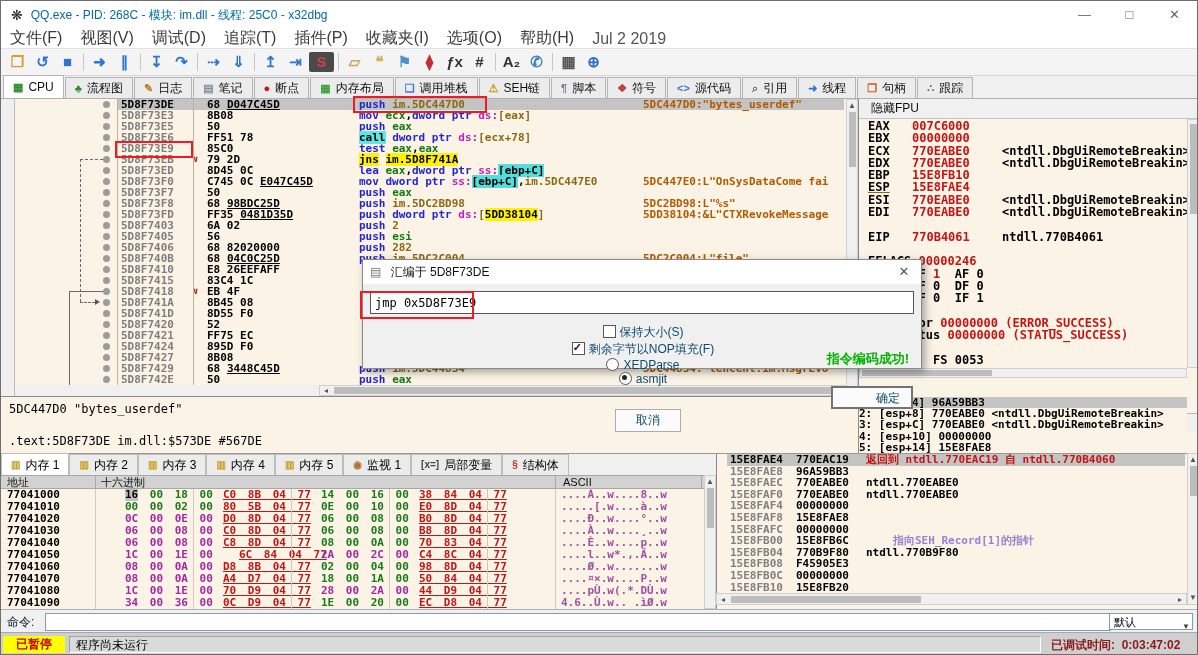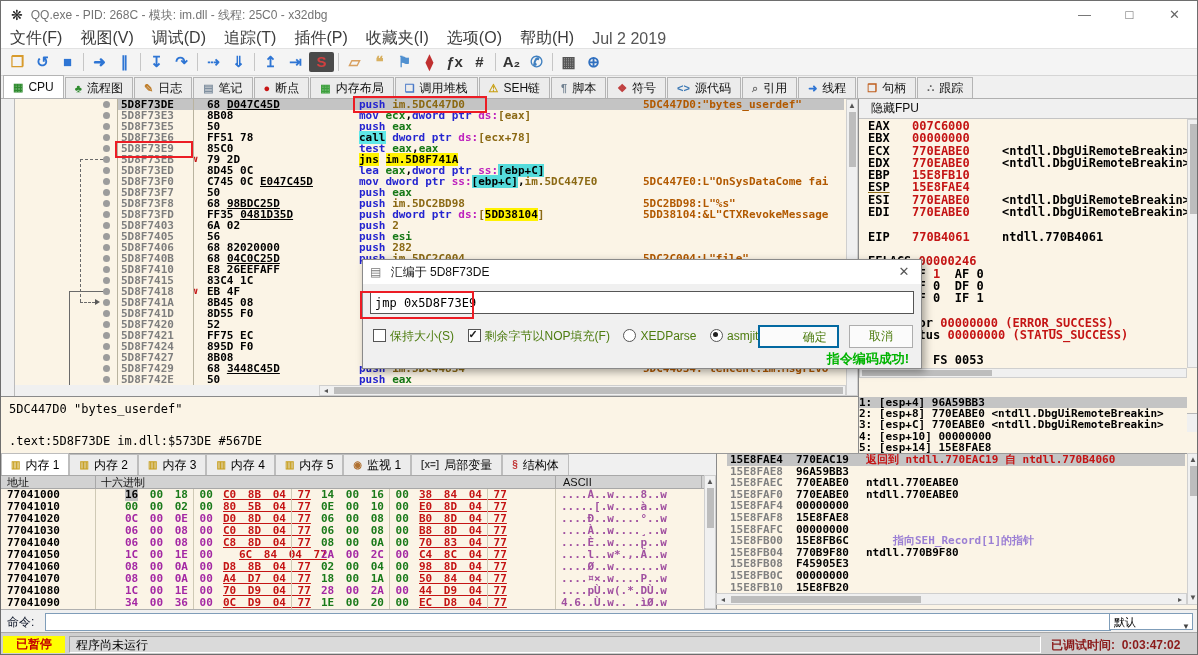--- a/index.html
+++ b/index.html
@@ -8,7 +8,7 @@
   
   .titlebar{position:absolute;left:0;top:0;width:100%;height:28px;background:#fff;display:flex;align-items:center;}
   .appico{margin:0 8px 0 10px;font-size:14px;color:#222;}
-  .wtitle{font-size:12px;color:#737373;}
+  .wtitle{font-size:12px;color:#0369a1;}
   .wbtns{position:absolute;right:0;top:0;height:28px;display:flex;}
   .wbtn{width:45px;height:28px;text-align:center;line-height:28px;color:#666;font-size:13px;}
   .menubar{position:absolute;left:0;top:28px;width:100%;height:19px;background:#fff;display:flex;align-items:center;font-size:16px;color:#3c3c3c;}

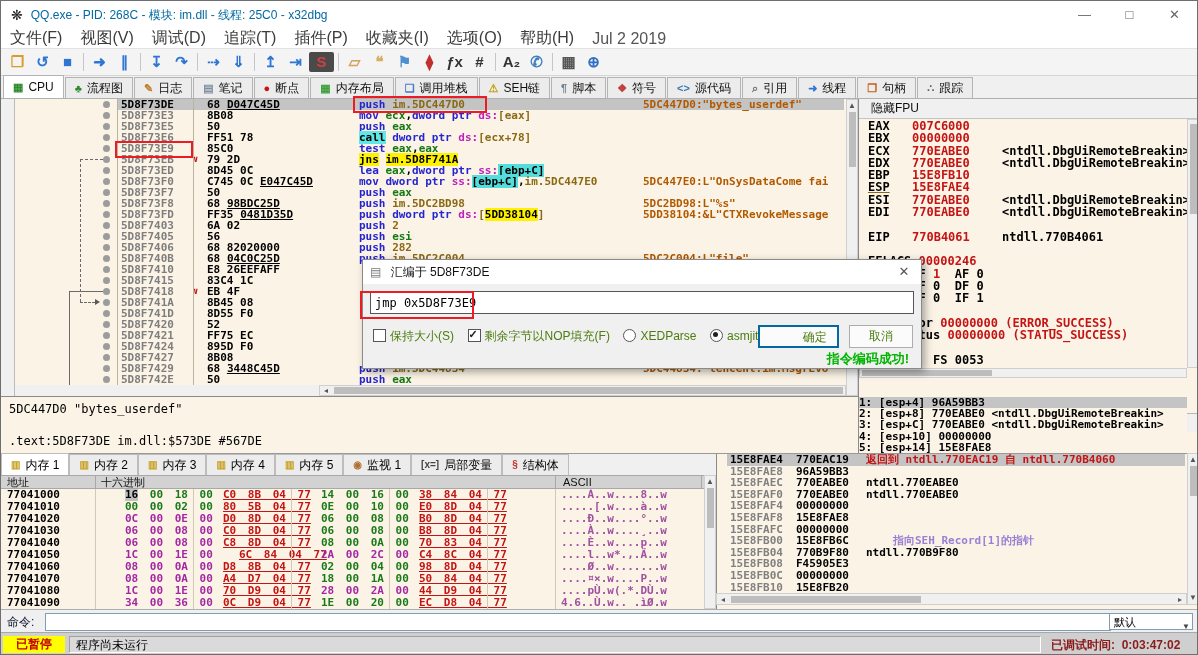--- a/index.html
+++ b/index.html
@@ -110,7 +110,7 @@
   .dico{margin-right:6px;color:#777;}
   .dclose{position:absolute;right:0;top:0;width:34px;height:24px;text-align:center;color:#555;font-size:13px;}
   #dinput{position:absolute;left:7px;top:31px;width:544px;height:23px;background:#fff;border:1px solid #555;font-family:"DejaVu Sans Mono",monospace;font-size:12px;padding:0 4px;box-sizing:border-box;}
-  .dctr{position:absolute;left:10px;top:64px;right:8px;height:24px;display:flex;align-items:center;font-size:12px;color:#4d7c0f;white-space:nowrap;}
+  .dctr{position:absolute;left:10px;top:64px;right:8px;height:24px;display:flex;align-items:center;font-size:12px;color:#0c4a6e;white-space:nowrap;flex-direction:column;}
   .dctr .gap{width:14px;}
   .dbtn{height:23px;line-height:21px;text-align:center;font-size:12px;background:#fbfbfb;border:1px solid #adadad;box-sizing:border-box;}
   #okbtn{width:82px;border:2px solid #0369a1;margin-left:auto;padding-left:32px;}

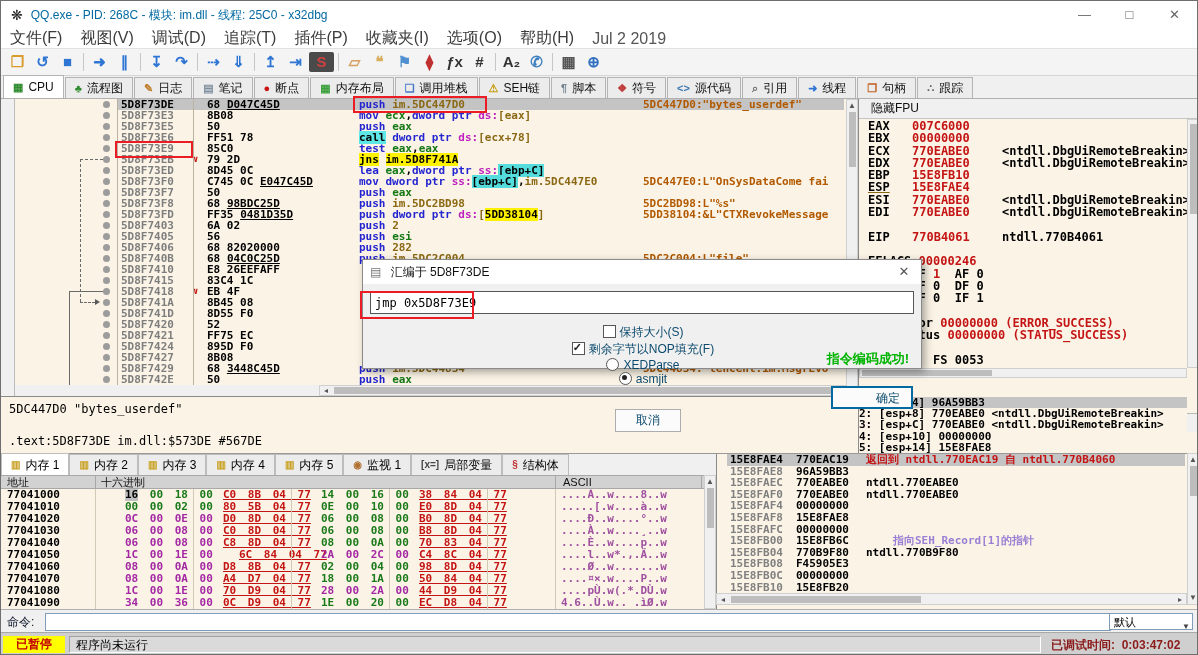--- a/index.html
+++ b/index.html
@@ -113,7 +113,7 @@
   .dctr{position:absolute;left:10px;top:64px;right:8px;height:24px;display:flex;align-items:center;font-size:12px;color:#0c4a6e;white-space:nowrap;flex-direction:column;}
   .dctr .gap{width:14px;}
   .dbtn{height:23px;line-height:21px;text-align:center;font-size:12px;background:#fbfbfb;border:1px solid #adadad;box-sizing:border-box;}
-  #okbtn{width:82px;border:2px solid #0369a1;margin-left:auto;padding-left:32px;}
+  #okbtn{width:82px;border:2px solid #737373;margin-left:auto;padding-left:32px;}
   #cancelbtn{width:66px;margin-left:10px;}
   .dstatus{position:absolute;right:12px;top:90px;font-size:13px;font-weight:bold;color:#00b400;}
   .anno{position:absolute;border:2px solid #ec1c24;z-index:50;pointer-events:none;box-sizing:border-box;}

